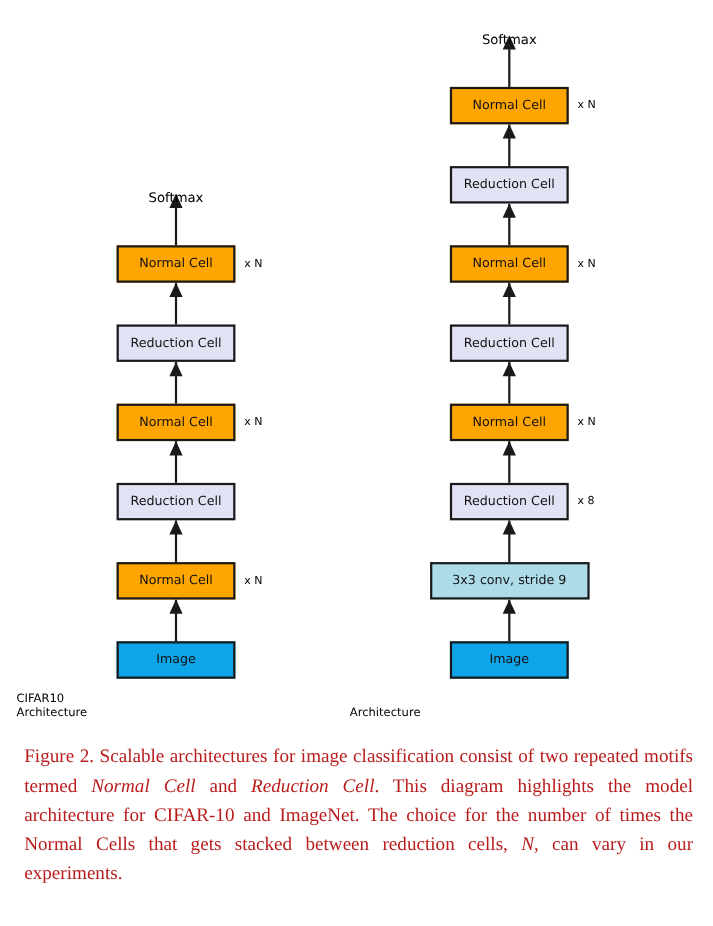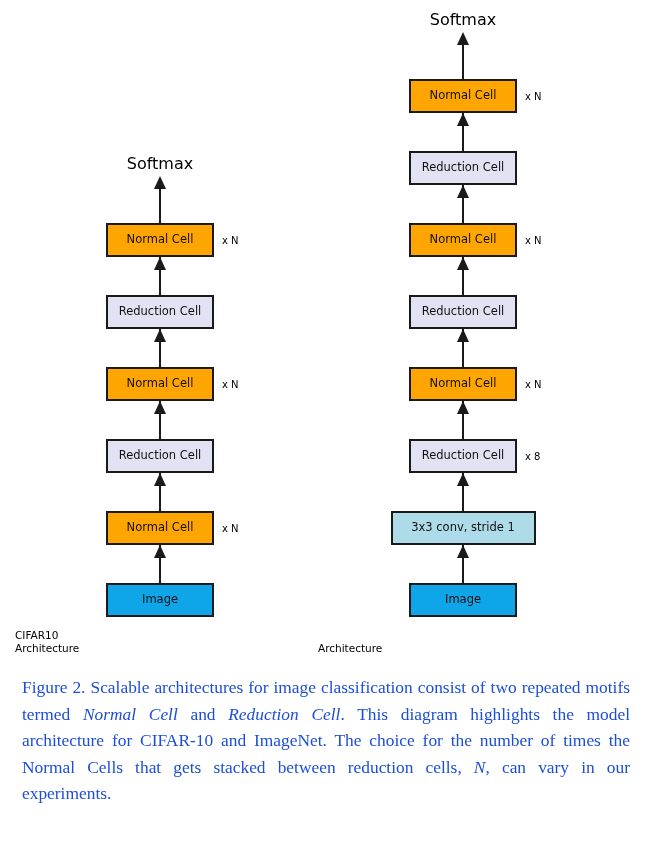--- a/index.html
+++ b/index.html
@@ -143,8 +143,8 @@
     position: absolute;
     left: 50%;
     transform: translateX(-50%);
-    bottom: 50px;
-    font-size: 16px;
+    bottom: 36px;
+    font-size: 12px;
     white-space: nowrap;
   }
 

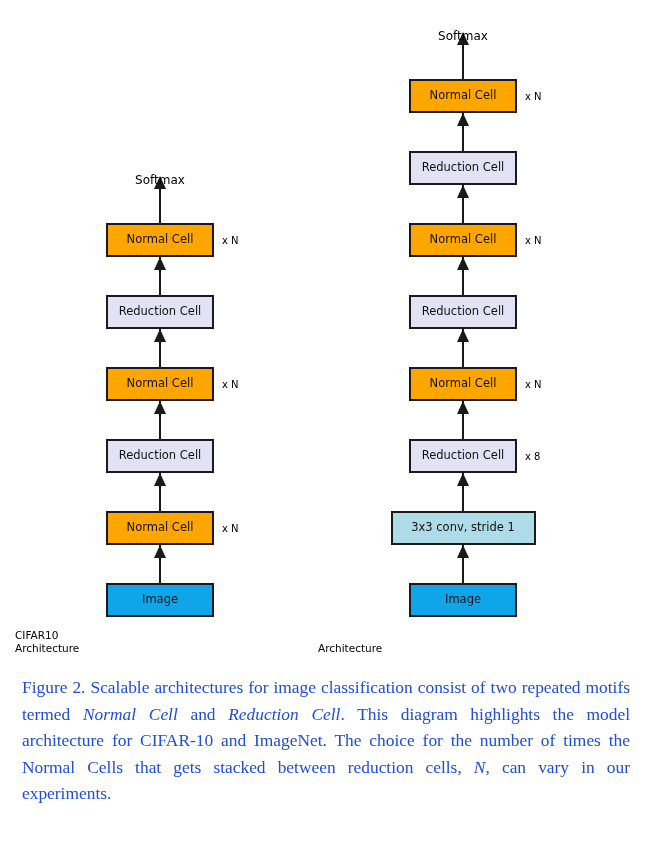--- a/index.html
+++ b/index.html
@@ -244,7 +244,7 @@
           <div class="head"></div>
         </div>
         <div class="node-row">
-          <div class="node conv wide">3x3 conv, stride 1</div>
+          <div class="node conv wide">3x3 conv, stride 9</div>
         </div>
         <div class="arrow">
           <div class="shaft"></div>

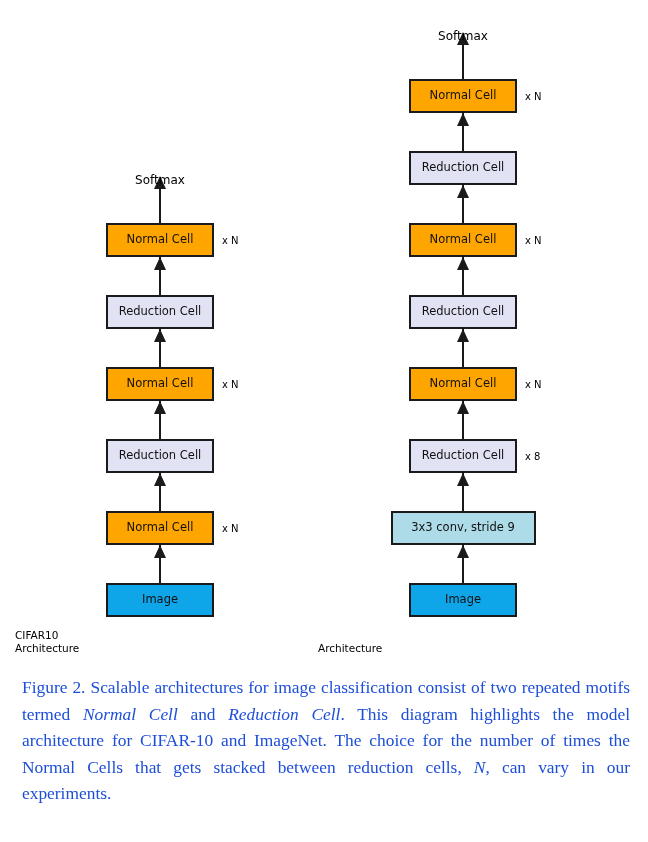--- a/index.html
+++ b/index.html
@@ -169,7 +169,7 @@
     font-size: 17.4px;
     line-height: 26.5px;
     text-align: justify;
-    color: #1d4ed8;
+    color: #b91c1c;
   }
   #caption i { font-style: italic; }
   #caption .mathvar { font-style: italic; font-family: "Liberation Serif", serif; }

